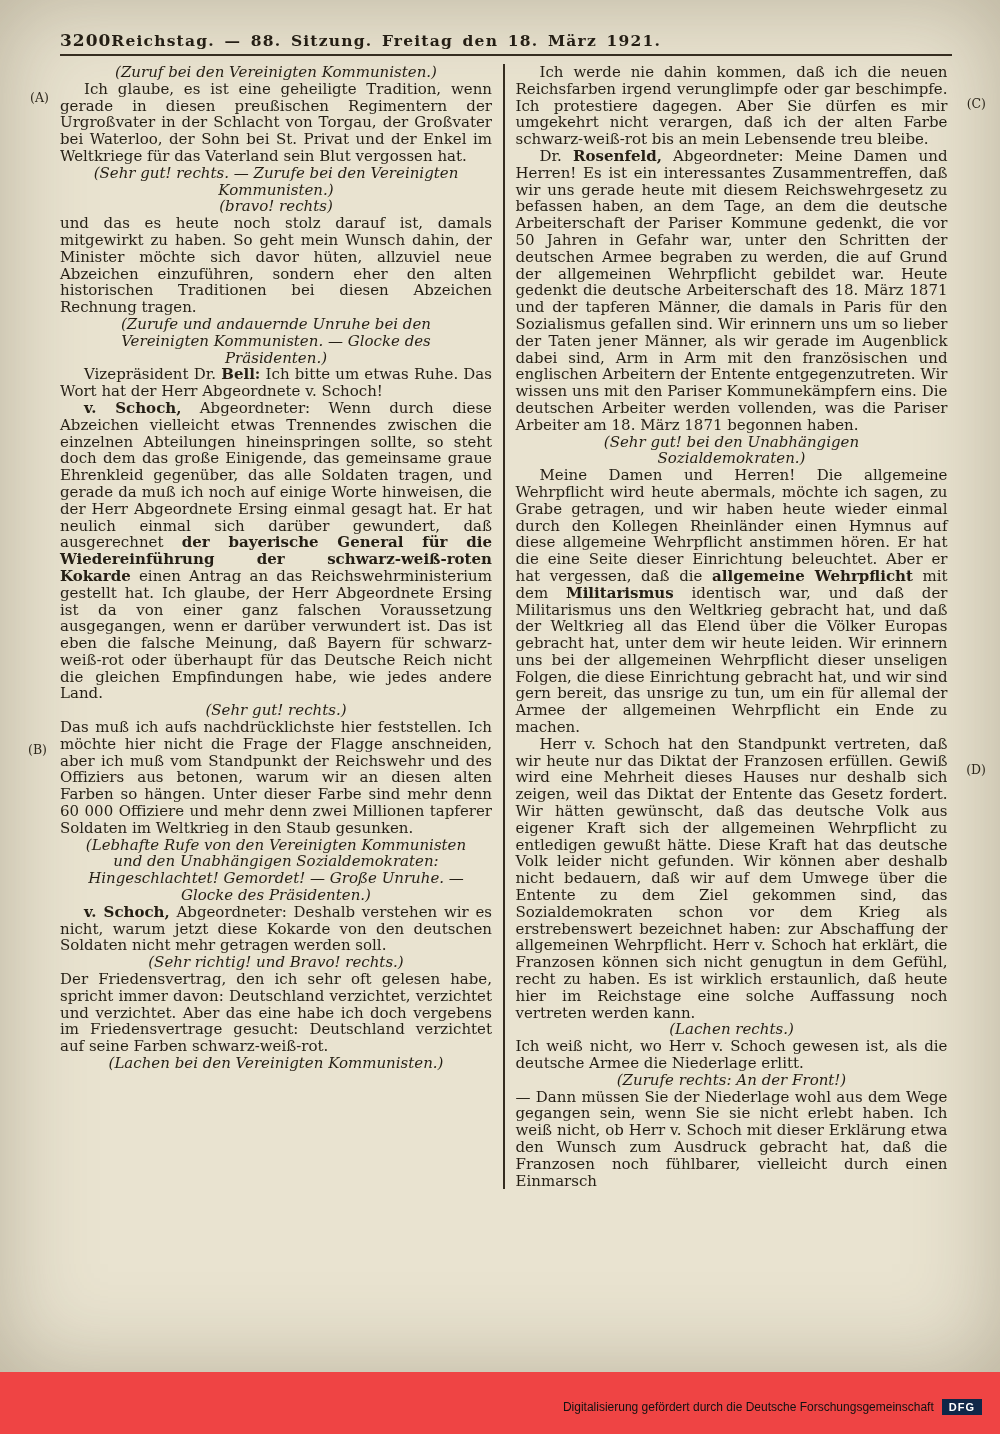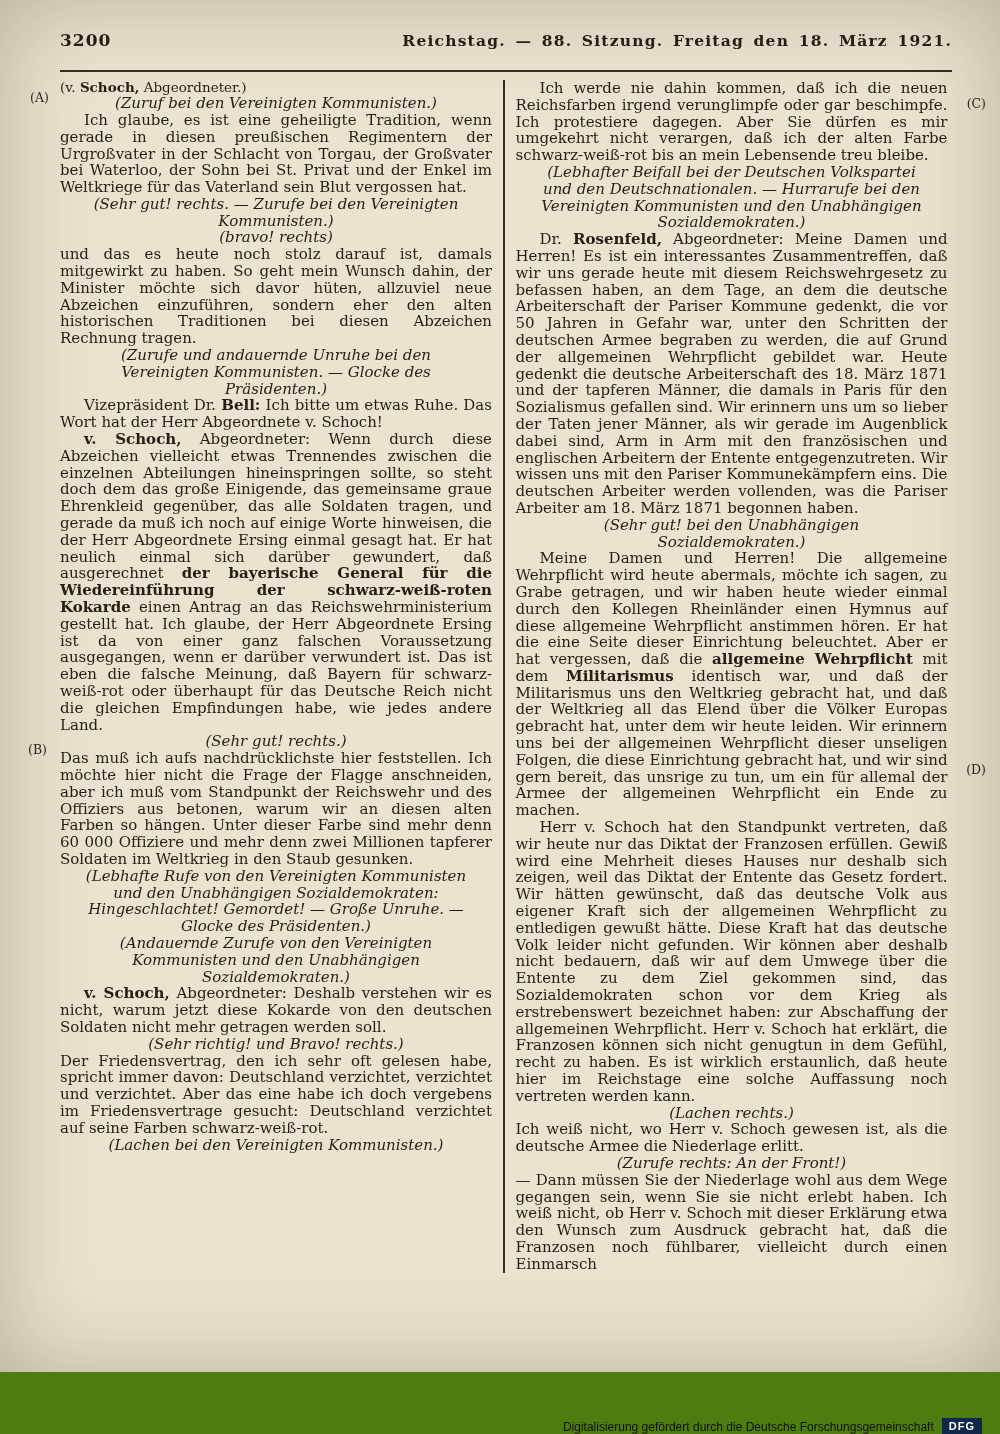--- a/index.html
+++ b/index.html
@@ -21,7 +21,7 @@
   .page-header{
     display:flex;align-items:baseline;
     border-bottom:2px solid #352d20;
-    padding-bottom:20px;margin-bottom:8px;
+    padding-bottom:4px;margin-bottom:8px;
     font-weight:bold;
   }
   .page-number{font-size:17px;letter-spacing:1px;}

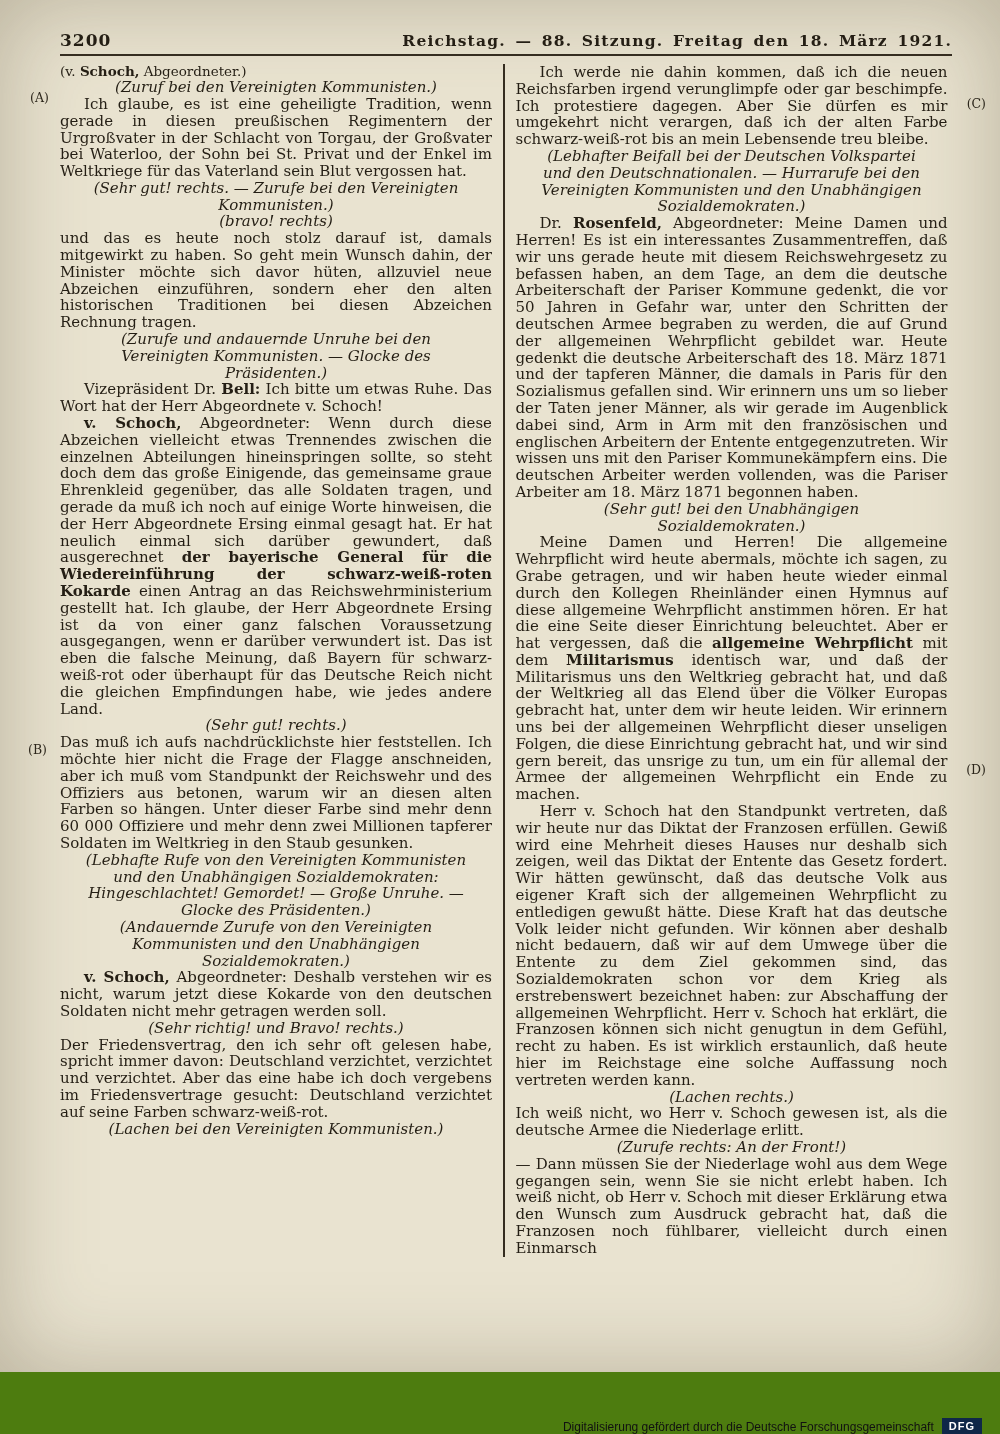--- a/index.html
+++ b/index.html
@@ -26,7 +26,7 @@
   }
   .page-number{font-size:17px;letter-spacing:1px;}
   .running-title{
-    flex:1;text-align:right;font-size:15.5px;letter-spacing:1.2px;
+    flex:1;text-align:left;font-size:15.5px;letter-spacing:1.2px;
     word-spacing:3px;
   }
   .columns{display:flex;align-items:stretch;}

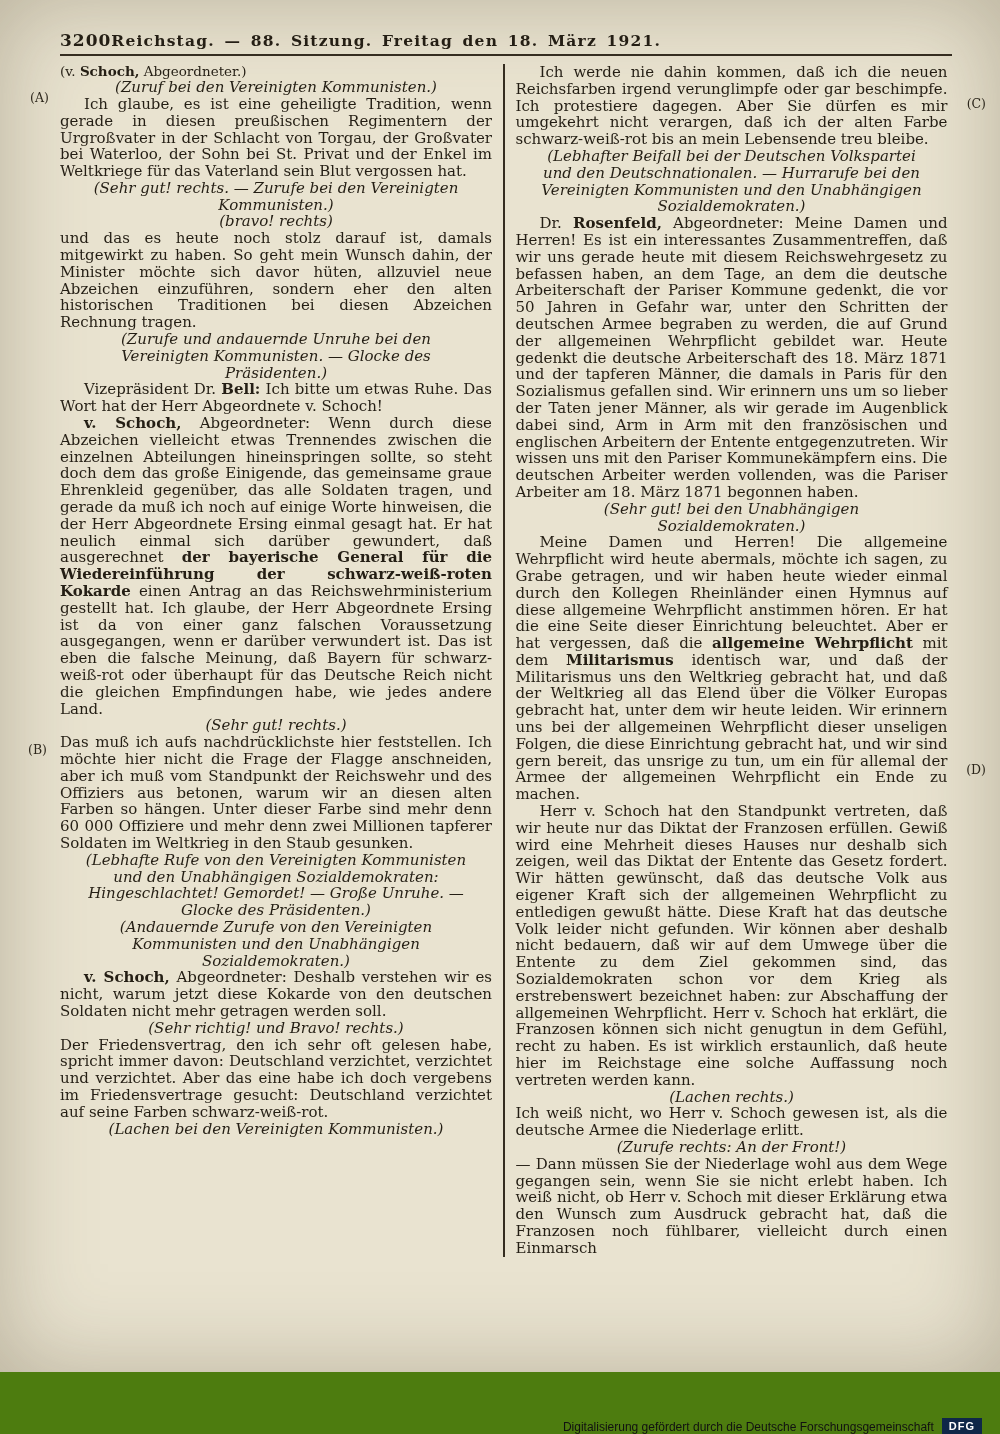--- a/index.html
+++ b/index.html
@@ -74,7 +74,6 @@
 
   <div class="columns">
     <div class="col" id="col-left">
-        <p class="para note"><span>(v. </span><b>Schoch,</b><span> Abgeordneter.)</span></p>
         <p class="para stage"><span>(Zuruf bei den Vereinigten Kommunisten.)</span></p>
         <p class="para body indent"><span>Ich glaube, es ist eine geheiligte Tradition, wenn gerade in diesen preußischen Regimentern der Urgroßvater in der Schlacht von Torgau, der Großvater bei Waterloo, der Sohn bei St. Privat und der Enkel im Weltkriege für das Vaterland sein Blut vergossen hat.</span></p>
         <p class="para stage"><span>(Sehr gut! rechts. — Zurufe bei den Vereinigten Kommunisten.)</span></p>

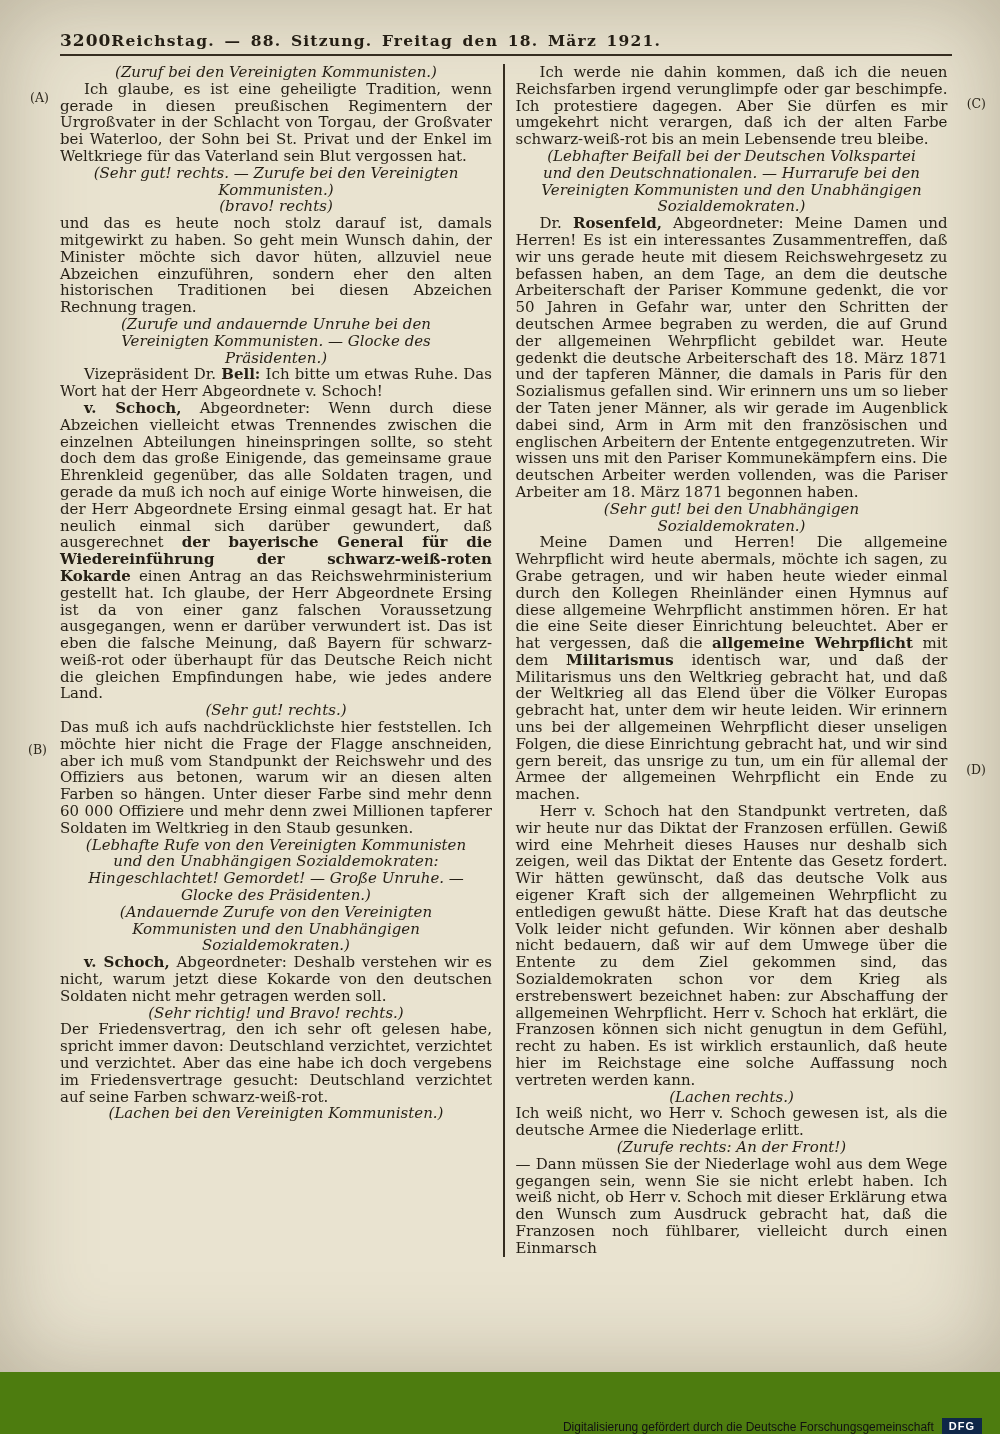--- a/index.html
+++ b/index.html
@@ -94,7 +94,6 @@
     <div class="col-divider"></div>
     <div class="col" id="col-right">
         <p class="para body indent"><span>Ich werde nie dahin kommen, daß ich die neuen Reichsfarben irgend verunglimpfe oder gar beschimpfe. Ich protestiere dagegen. Aber Sie dürfen es mir umgekehrt nicht verargen, daß ich der alten Farbe schwarz-weiß-rot bis an mein Lebensende treu bleibe.</span></p>
-        <p class="para stage"><span>(Lebhafter Beifall bei der Deutschen Volkspartei und den Deutschnationalen. — Hurrarufe bei den Vereinigten Kommunisten und den Unabhängigen Sozialdemokraten.)</span></p>
         <p class="para speech indent"><span>Dr. </span><b>Rosenfeld,</b><span> Abgeordneter: Meine Damen und Herren! Es ist ein interessantes Zusammentreffen, daß wir uns gerade heute mit diesem Reichswehrgesetz zu befassen haben, an dem Tage, an dem die deutsche Arbeiterschaft der Pariser Kommune gedenkt, die vor 50 Jahren in Gefahr war, unter den Schritten der deutschen Armee begraben zu werden, die auf Grund der allgemeinen Wehrpflicht gebildet war. Heute gedenkt die deutsche Arbeiterschaft des 18. März 1871 und der tapferen Männer, die damals in Paris für den Sozialismus gefallen sind. Wir erinnern uns um so lieber der Taten jener Männer, als wir gerade im Augenblick dabei sind, Arm in Arm mit den französischen und englischen Arbeitern der Entente entgegenzutreten. Wir wissen uns mit den Pariser Kommunekämpfern eins. Die deutschen Arbeiter werden vollenden, was die Pariser Arbeiter am 18. März 1871 begonnen haben.</span></p>
         <p class="para stage"><span>(Sehr gut! bei den Unabhängigen Sozialdemokraten.)</span></p>
         <p class="para body indent"><span>Meine Damen und Herren! Die allgemeine Wehrpflicht wird heute abermals, möchte ich sagen, zu Grabe getragen, und wir haben heute wieder einmal durch den Kollegen Rheinländer einen Hymnus auf diese allgemeine Wehrpflicht anstimmen hören. Er hat die eine Seite dieser Einrichtung beleuchtet. Aber er hat vergessen, daß die </span><b>allgemeine Wehrpflicht</b><span> mit dem </span><b>Militarismus</b><span> identisch war, und daß der Militarismus uns den Weltkrieg gebracht hat, und daß der Weltkrieg all das Elend über die Völker Europas gebracht hat, unter dem wir heute leiden. Wir erinnern uns bei der allgemeinen Wehrpflicht dieser unseligen Folgen, die diese Einrichtung gebracht hat, und wir sind gern bereit, das unsrige zu tun, um ein für allemal der Armee der allgemeinen Wehrpflicht ein Ende zu machen.</span></p>

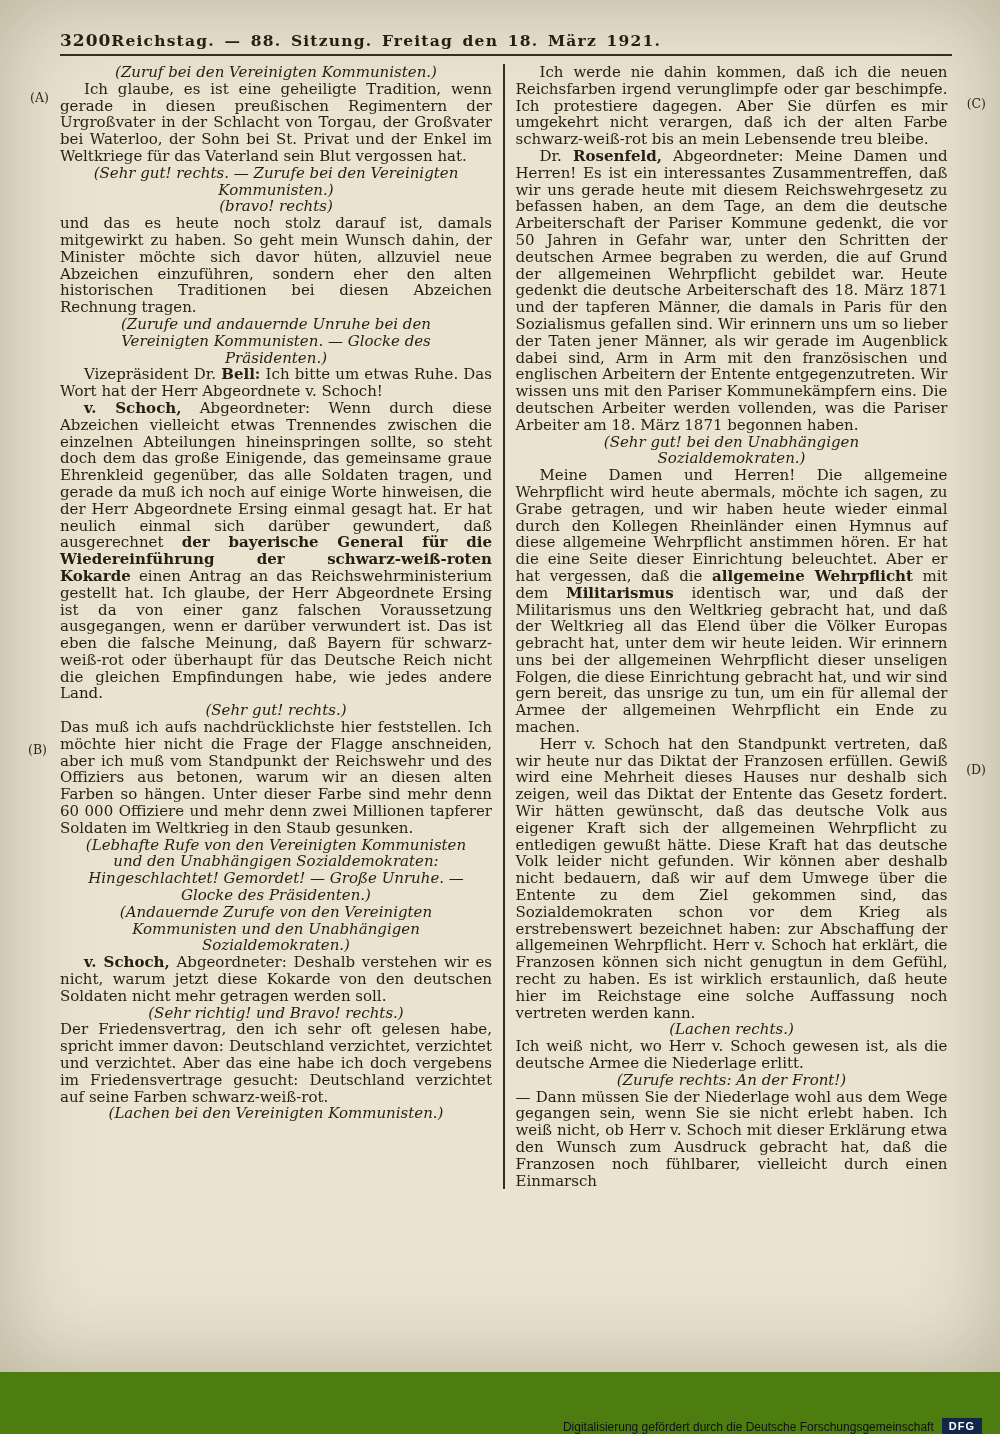--- a/index.html
+++ b/index.html
@@ -85,7 +85,6 @@
         <p class="para stage"><span>(Sehr gut! rechts.)</span></p>
         <p class="para body"><span>Das muß ich aufs nachdrücklichste hier feststellen. Ich möchte hier nicht die Frage der Flagge anschneiden, aber ich muß vom Standpunkt der Reichswehr und des Offiziers aus betonen, warum wir an diesen alten Farben so hängen. Unter dieser Farbe sind mehr denn 60 000 Offiziere und mehr denn zwei Millionen tapferer Soldaten im Weltkrieg in den Staub gesunken.</span></p>
         <p class="para stage"><span>(Lebhafte Rufe von den Vereinigten Kommunisten und den Unabhängigen Sozialdemokraten: Hingeschlachtet! Gemordet! — Große Unruhe. — Glocke des Präsidenten.)</span></p>
-        <p class="para stage"><span>(Andauernde Zurufe von den Vereinigten Kommunisten und den Unabhängigen Sozialdemokraten.)</span></p>
         <p class="para speech indent"><b>v. Schoch,</b><span> Abgeordneter: Deshalb verstehen wir es nicht, warum jetzt diese Kokarde von den deutschen Soldaten nicht mehr getragen werden soll.</span></p>
         <p class="para stage"><span>(Sehr richtig! und Bravo! rechts.)</span></p>
         <p class="para body"><span>Der Friedensvertrag, den ich sehr oft gelesen habe, spricht immer davon: Deutschland verzichtet, verzichtet und verzichtet. Aber das eine habe ich doch vergebens im Friedensvertrage gesucht: Deutschland verzichtet auf seine Farben schwarz-weiß-rot.</span></p>

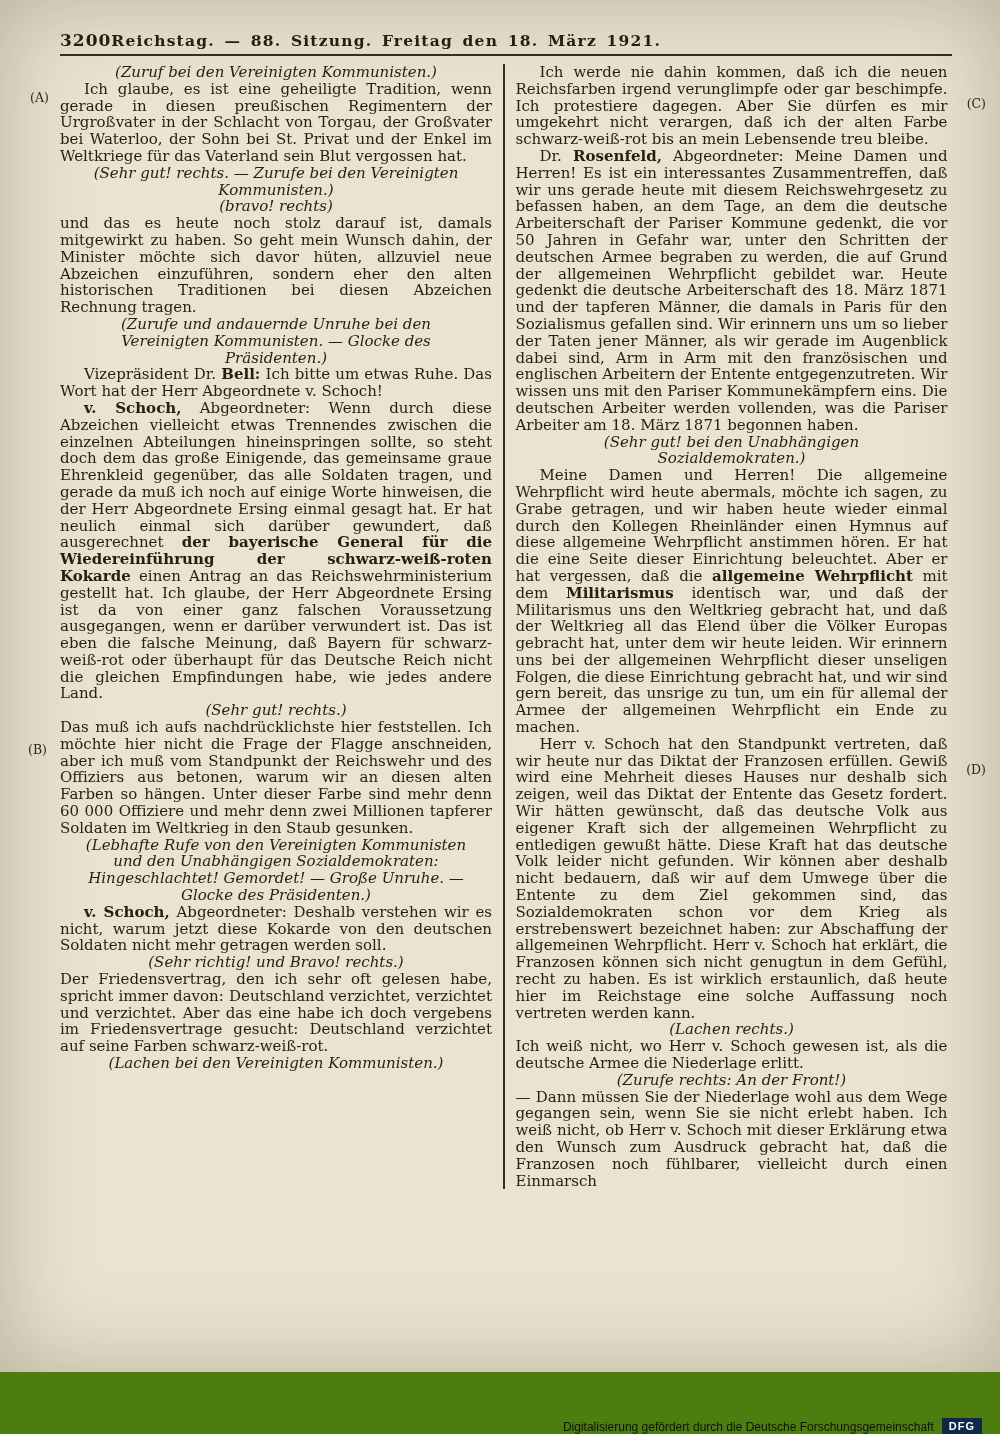--- a/index.html
+++ b/index.html
@@ -46,8 +46,8 @@
   .mm-c{right:14px;top:96px;}
   .mm-d{right:14px;top:762px;}
   .footer-strip{
-    width:1000px;height:62px;background:#4d7c0f;
-    display:flex;align-items:flex-end;justify-content:flex-end;
+    width:1000px;height:62px;background:#ef4444;
+    display:flex;align-items:center;justify-content:flex-end;
     padding:8px 18px 0 0;box-sizing:border-box;
     font-family:"Liberation Sans","DejaVu Sans",sans-serif;
     font-size:12px;color:#111;

